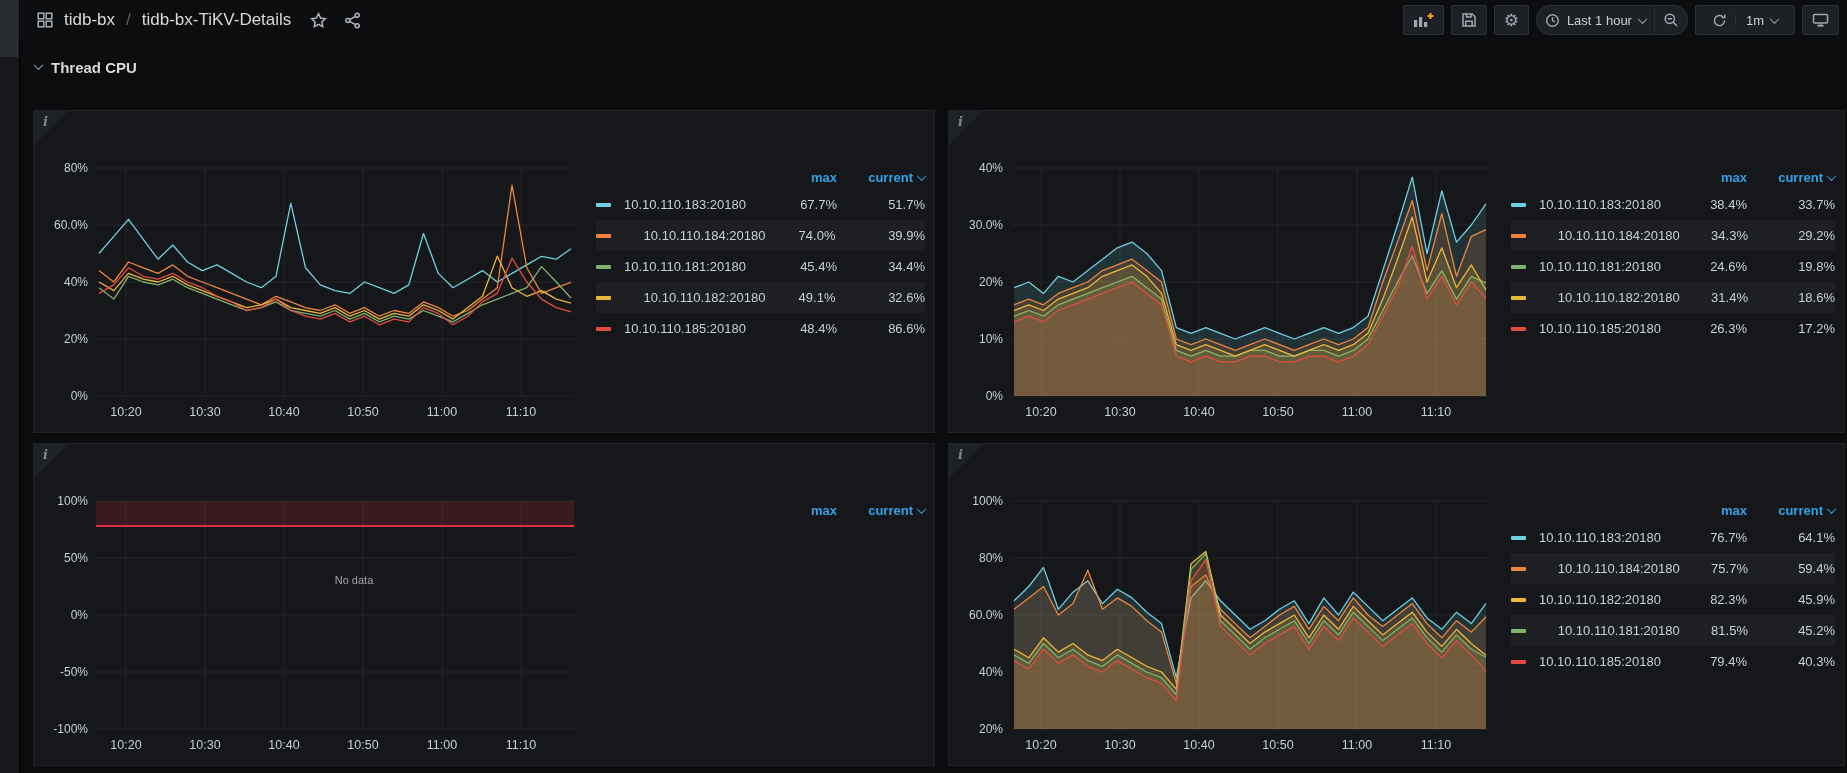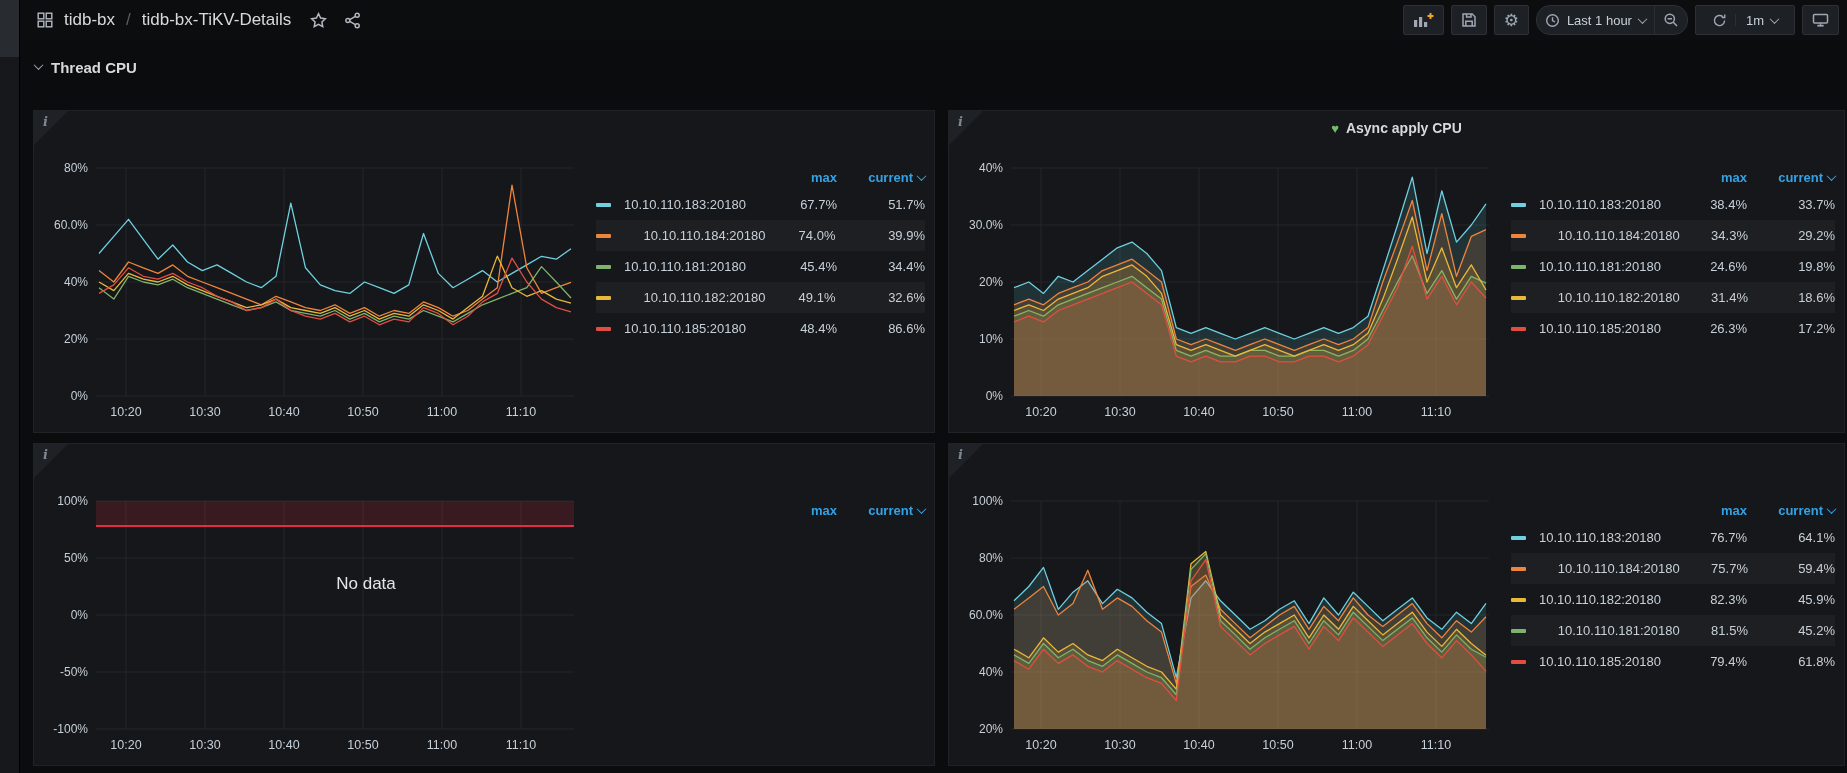--- a/index.html
+++ b/index.html
@@ -239,7 +239,6 @@
 <div class="panel" style="left:948px;top:110px;width:897px;height:323px;">
   <div class="corner"></div>
     <span class="iicon">i</span>
-  <div class="ptitle"><span class="heart">♥</span><span>Async apply CPU</span></div>
   <svg class="plot" width="560" height="323">
       <line x1="62" y1="57" x2="540" y2="57" stroke="#242629" stroke-width="1"></line>
       <text x="54" y="61" fill="#C7D0D9" font-size="12" text-anchor="end">40%</text>

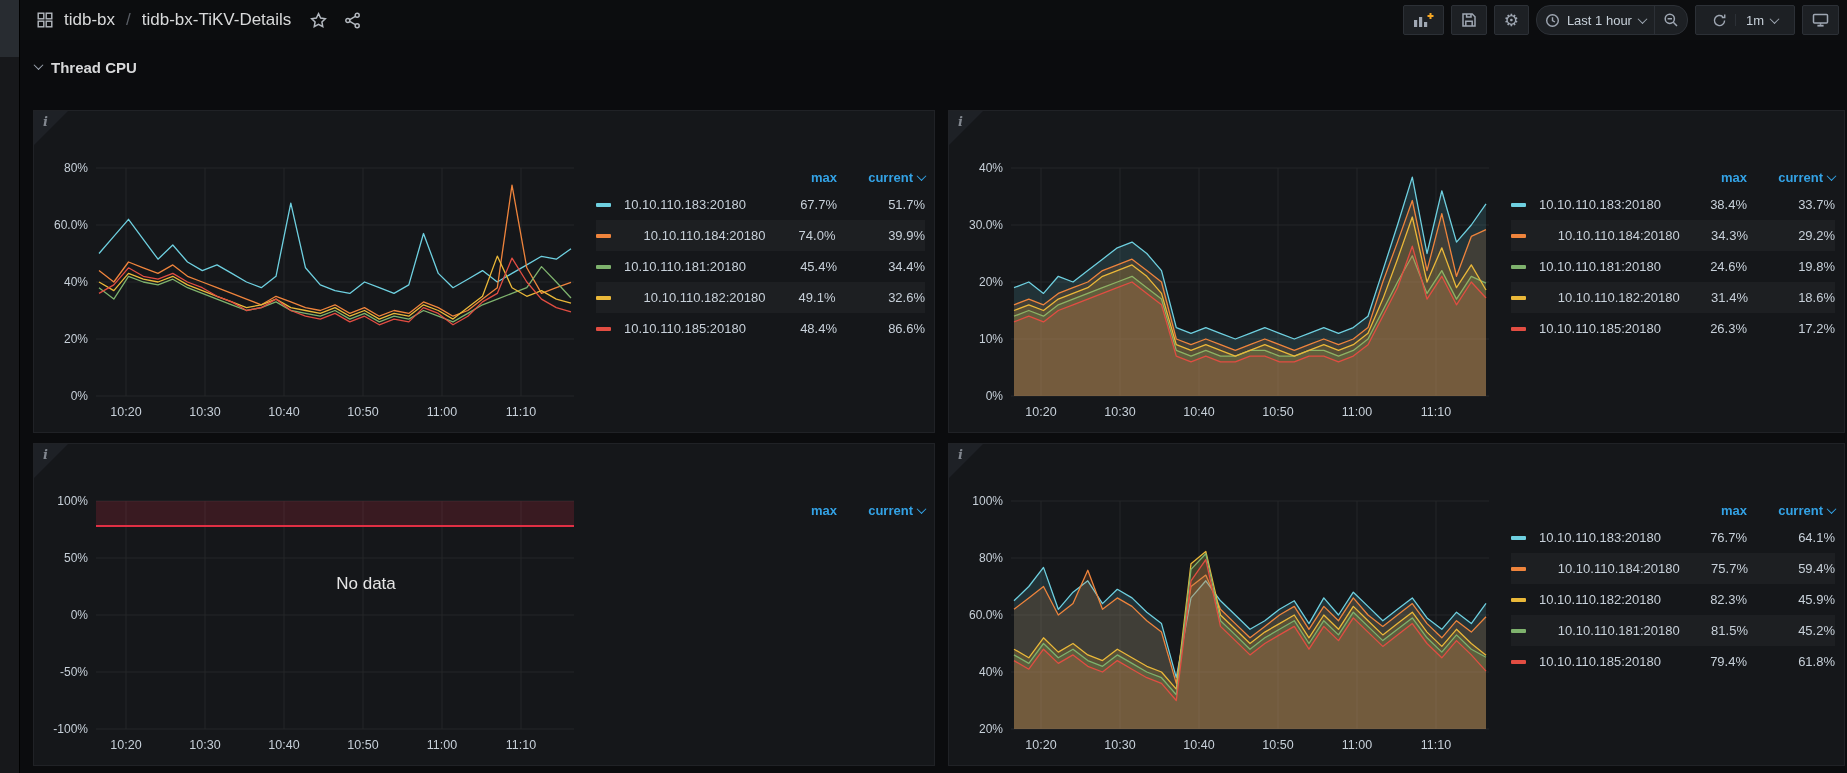--- a/index.html
+++ b/index.html
@@ -41,7 +41,7 @@
     font:italic bold 13px "DejaVu Serif",serif;pointer-events:none;}
   svg.plot{position:absolute;left:0;top:0;}
   svg.plot text{font-family:"Liberation Sans",sans-serif;}
-  .nodata{position:absolute;left:272px;top:130px;width:120px;text-align:center;font-size:17px;color:#e5e5e5;}
+  .nodata{position:absolute;left:260px;top:130px;width:120px;text-align:center;font-size:11px;color:#a3a3a3;}
   
   .legend{position:absolute;top:54px;left:562px;right:9px;font-size:13px;color:#c7d0d9;}
   .lhead{display:flex;align-items:center;height:24px;color:#33a2e5;font-weight:700;cursor:pointer;}

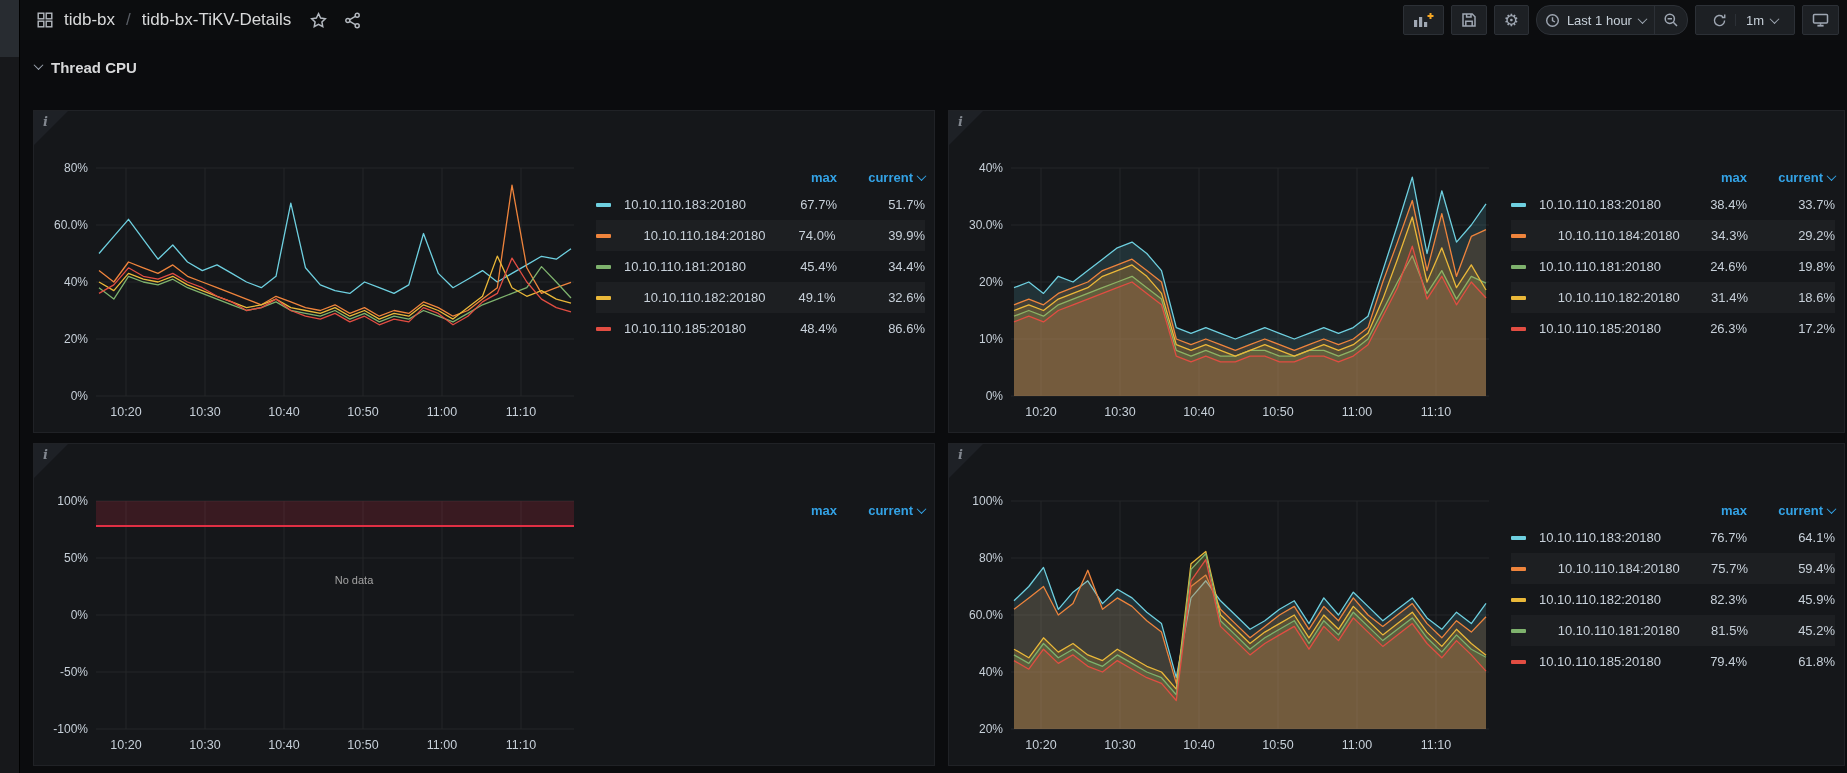--- a/index.html
+++ b/index.html
@@ -454,7 +454,7 @@
         </div>
         <div class="lname">10.10.110.185:20180</div>
         <div class="lmax">79.4%</div>
-        <div class="lcur">61.8%</div>
+        <div class="lcur">40.3%</div>
       </div>
     </div>
 </div>

